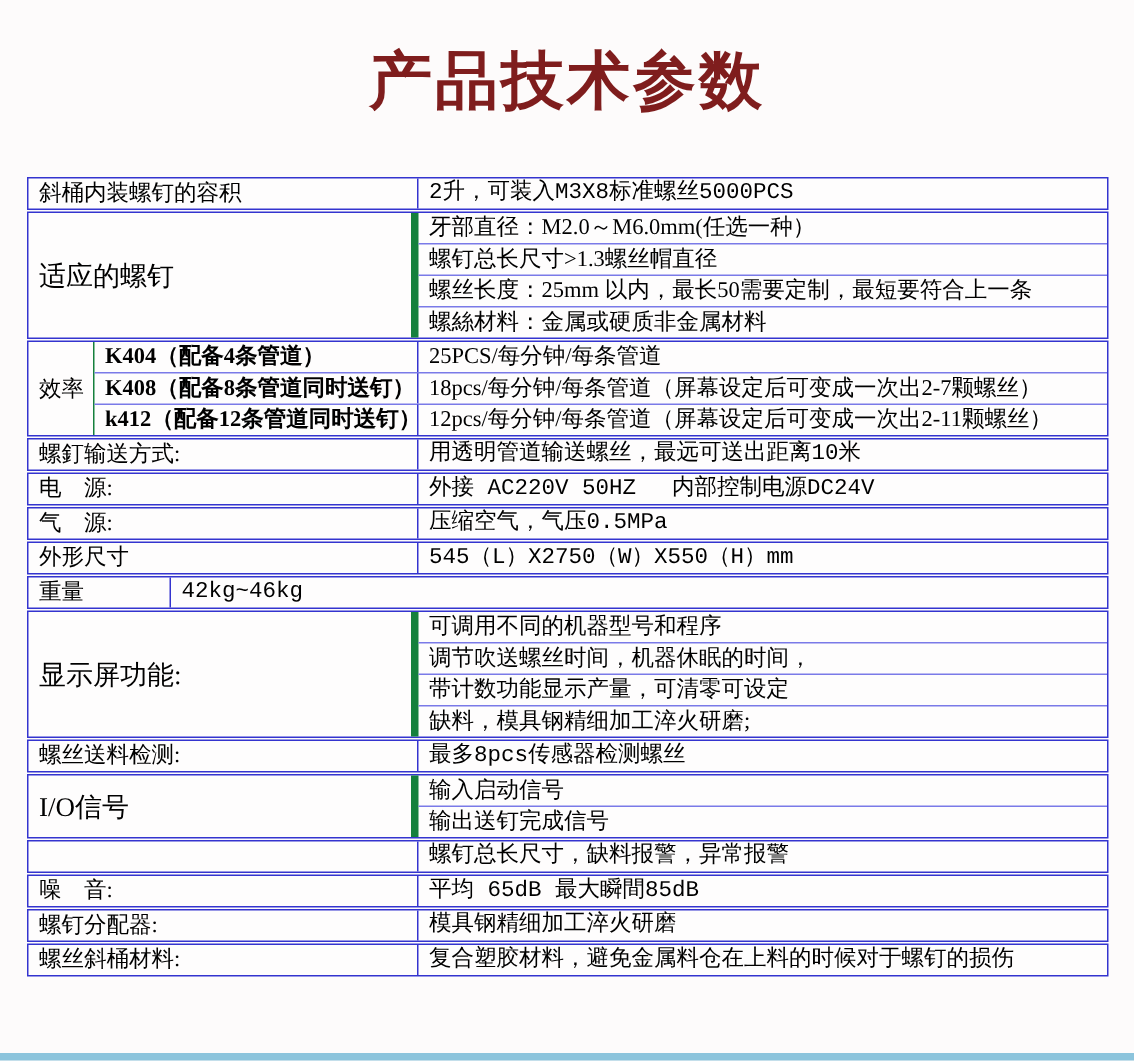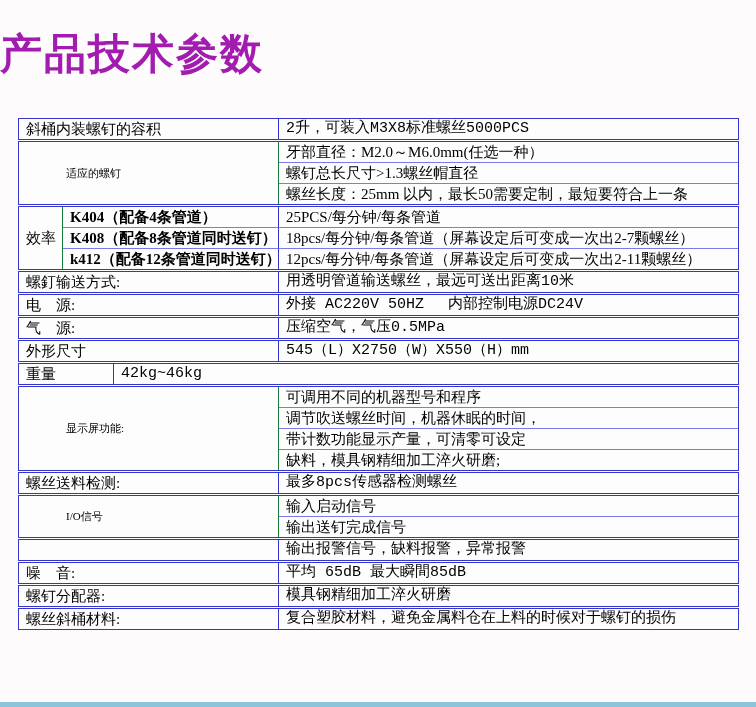--- a/index.html
+++ b/index.html
@@ -14,11 +14,12 @@
   .title {
     position: absolute;
     top: 26px; left: 0; width: 100%;
+    text-align: center;
     font-family: "Liberation Sans", "DejaVu Sans", sans-serif;
     font-weight: bold;
     font-size: 42px;
     letter-spacing: 2px;
-    color: #a21caf;
+    color: #7f1d1d;
   }
   .spec {
     position: absolute;

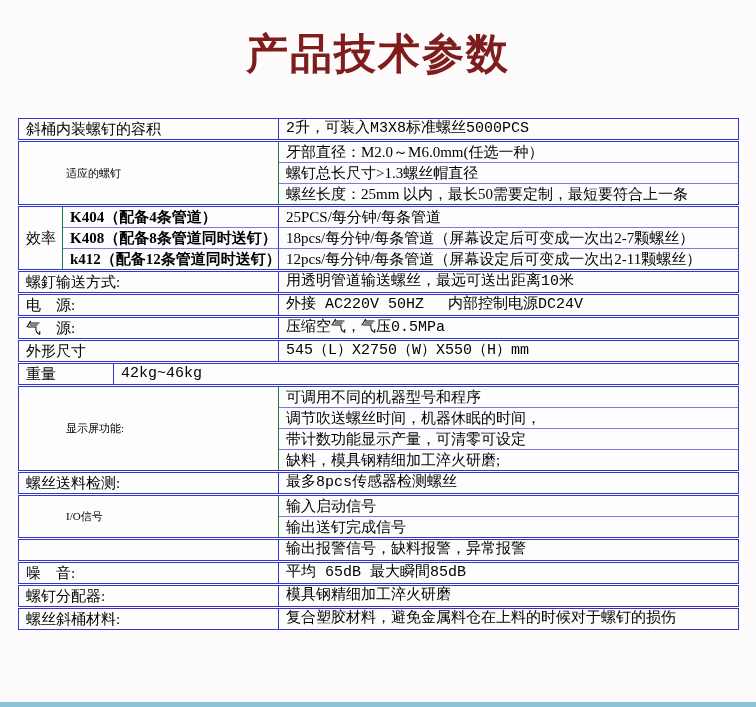--- a/index.html
+++ b/index.html
@@ -50,8 +50,8 @@
   .grid2 .glbl {
     grid-column: 1; grid-row: 1 / span 4;
     display: flex; align-items: center;
-    border-right: 1px solid #15803d;
-    font-size: 11px; padding-left: 7px; margin-left: 40px;
+    border-right: 5px solid #15803d;
+    font-size: 18px; padding-left: 7px;
   }
   .grid2.span2 .glbl { grid-row: 1 / span 2; }
   .grid2 .gval { grid-column: 2; }

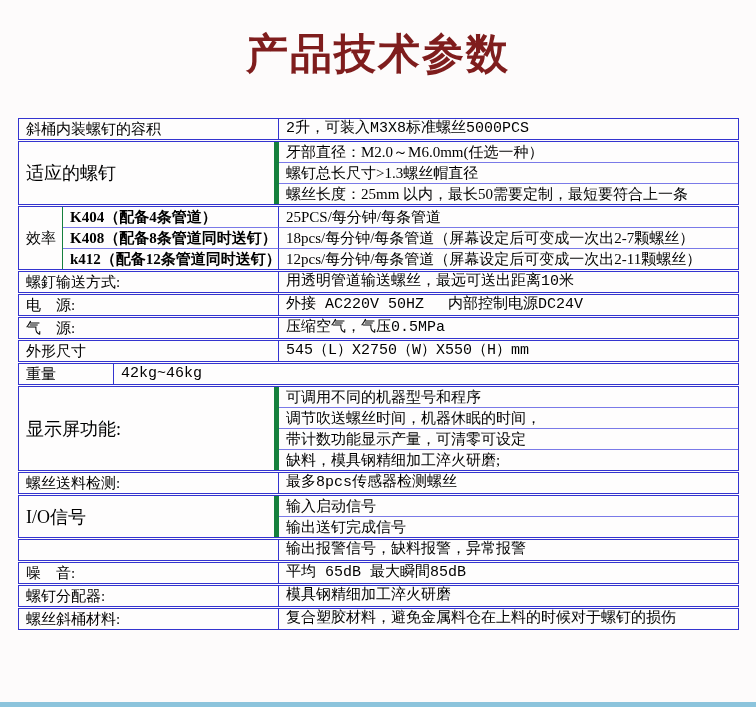--- a/index.html
+++ b/index.html
@@ -92,6 +92,7 @@
     <div class="cell gval">牙部直径：M2.0～M6.0mm(任选一种）</div>
     <div class="cell gval bt">螺钉总长尺寸&gt;1.3螺丝帽直径</div>
     <div class="cell gval bt">螺丝长度：25mm 以内，最长50需要定制，最短要符合上一条</div>
+    <div class="cell gval bt">螺絲材料：金属或硬质非金属材料</div>
   </div>
 
   <div class="grp grid3">

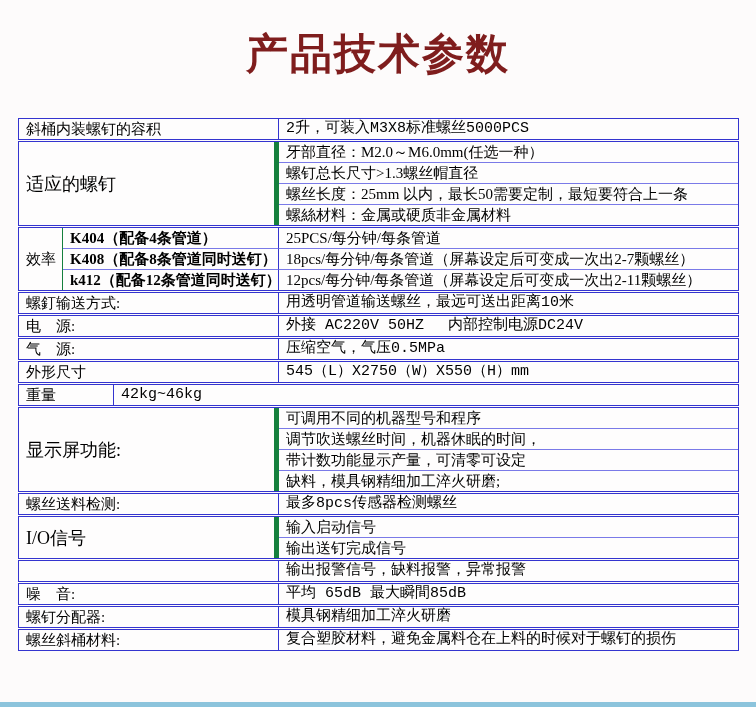--- a/index.html
+++ b/index.html
@@ -164,7 +164,7 @@
   <div class="grp">
     <div class="row">
       <div class="cell lbl"></div>
-      <div class="cell val">输出报警信号，缺料报警，异常报警</div>
+      <div class="cell val">螺钉总长尺寸，缺料报警，异常报警</div>
     </div>
   </div>
 

